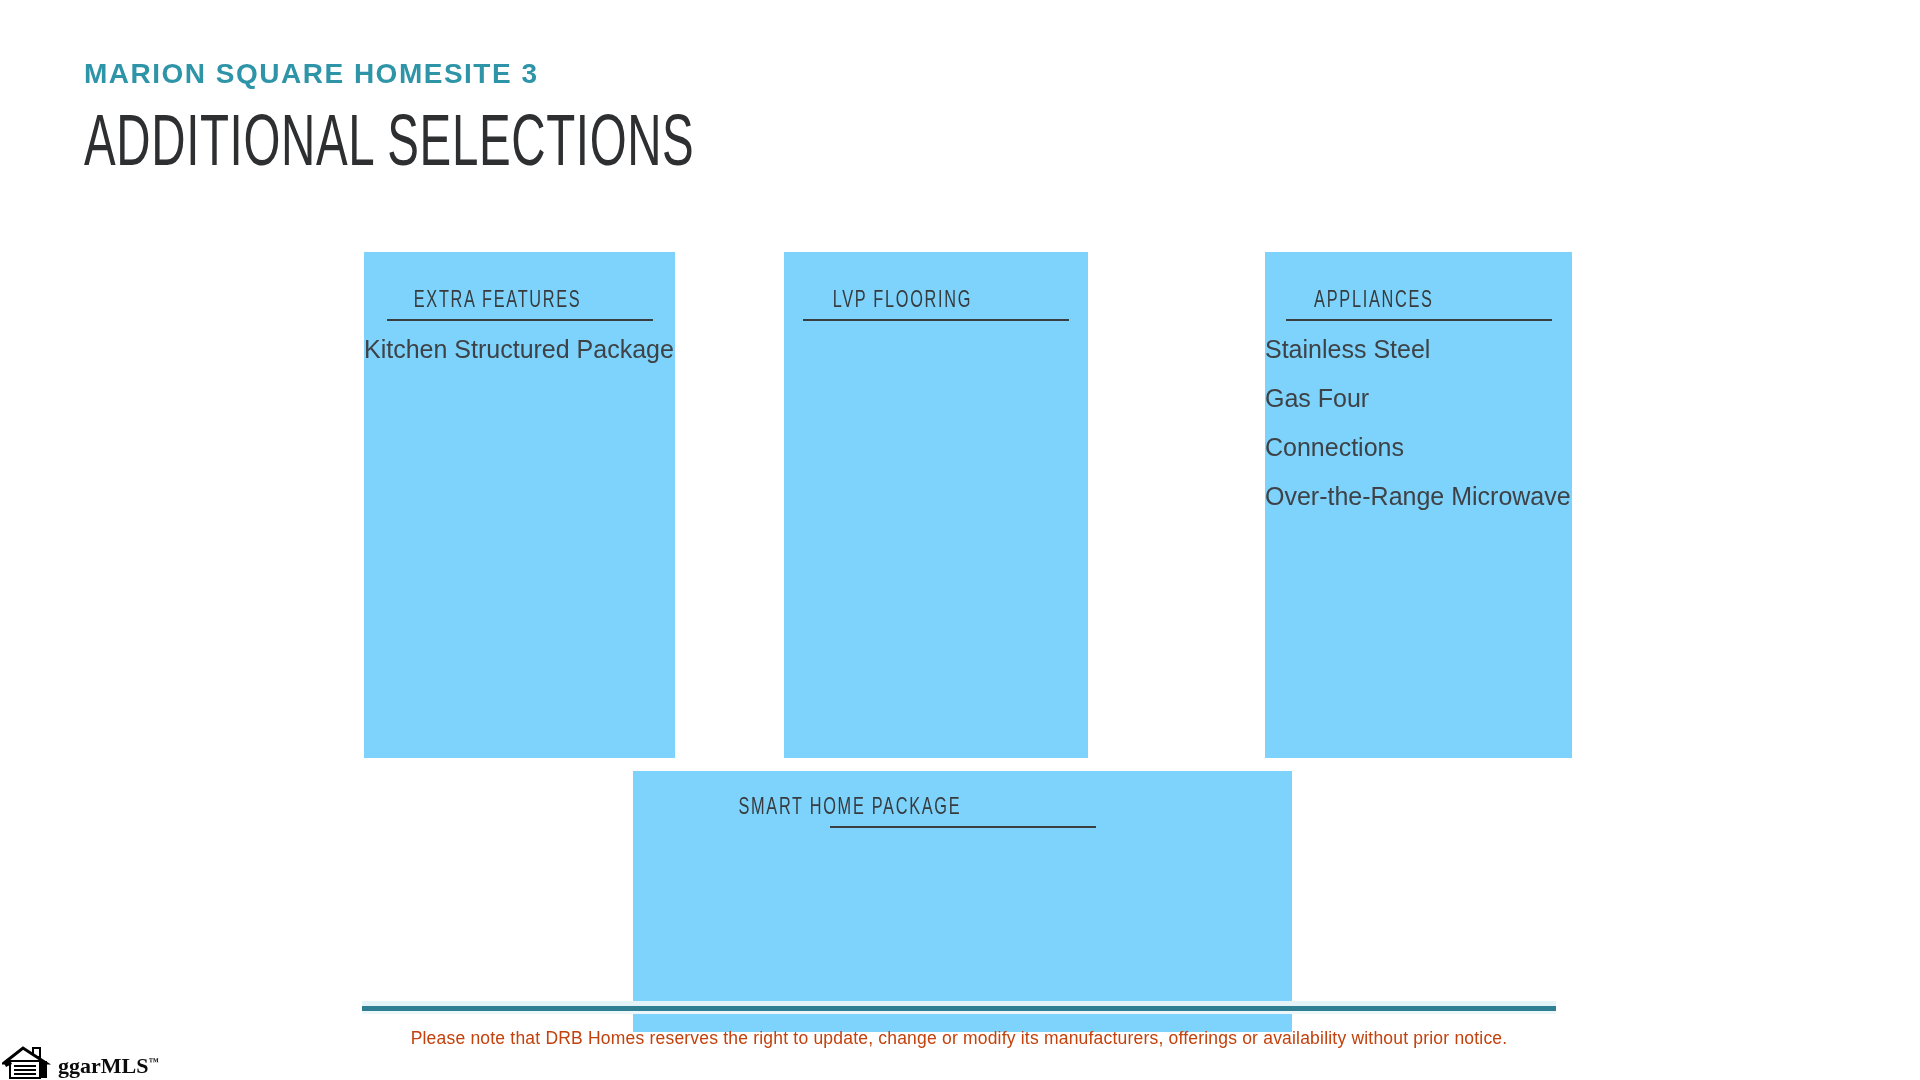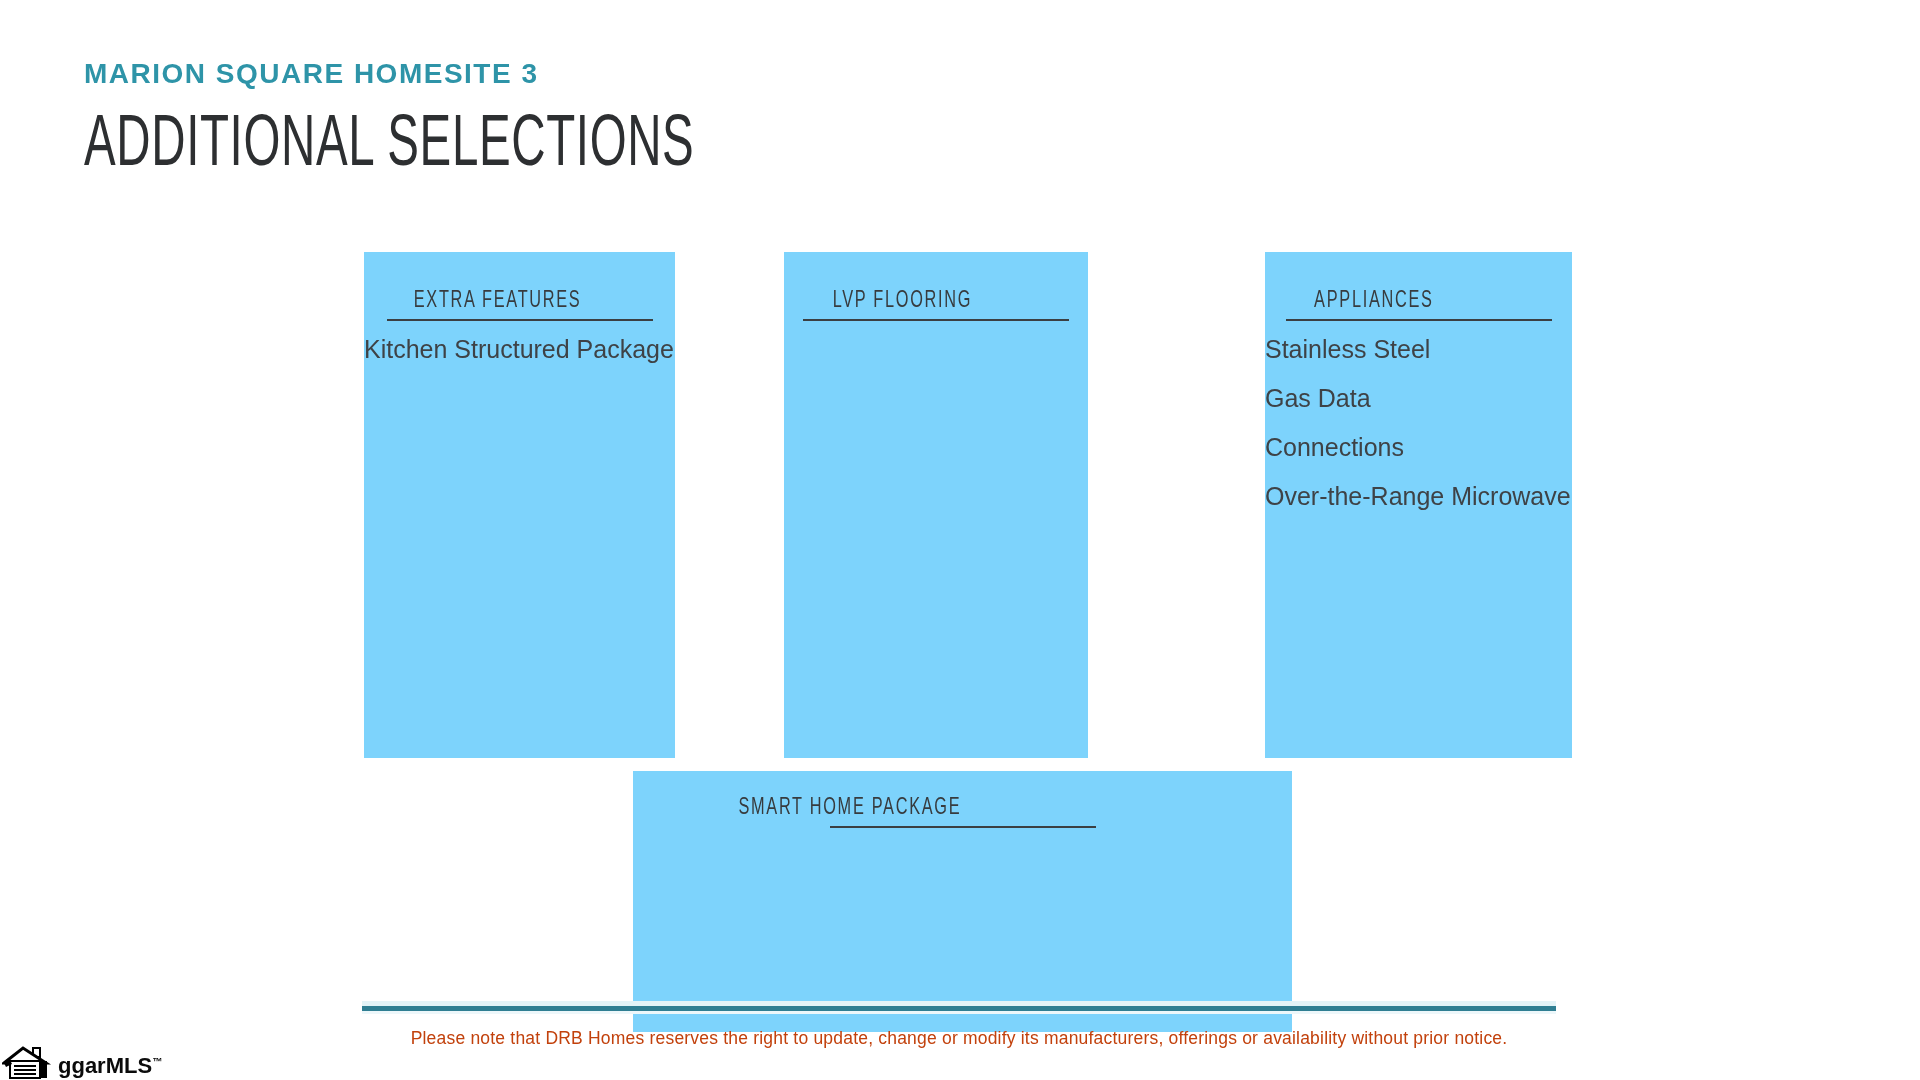--- a/index.html
+++ b/index.html
@@ -100,7 +100,7 @@
   <div class="card-underline"></div>
   <div class="card-items">
       <div class="card-item">Stainless Steel</div>
-      <div class="card-item">Gas Data</div>
+      <div class="card-item">Gas Four</div>
       <div class="card-item">Connections</div>
       <div class="card-item">Over-the-Range Microwave</div>
     </div>

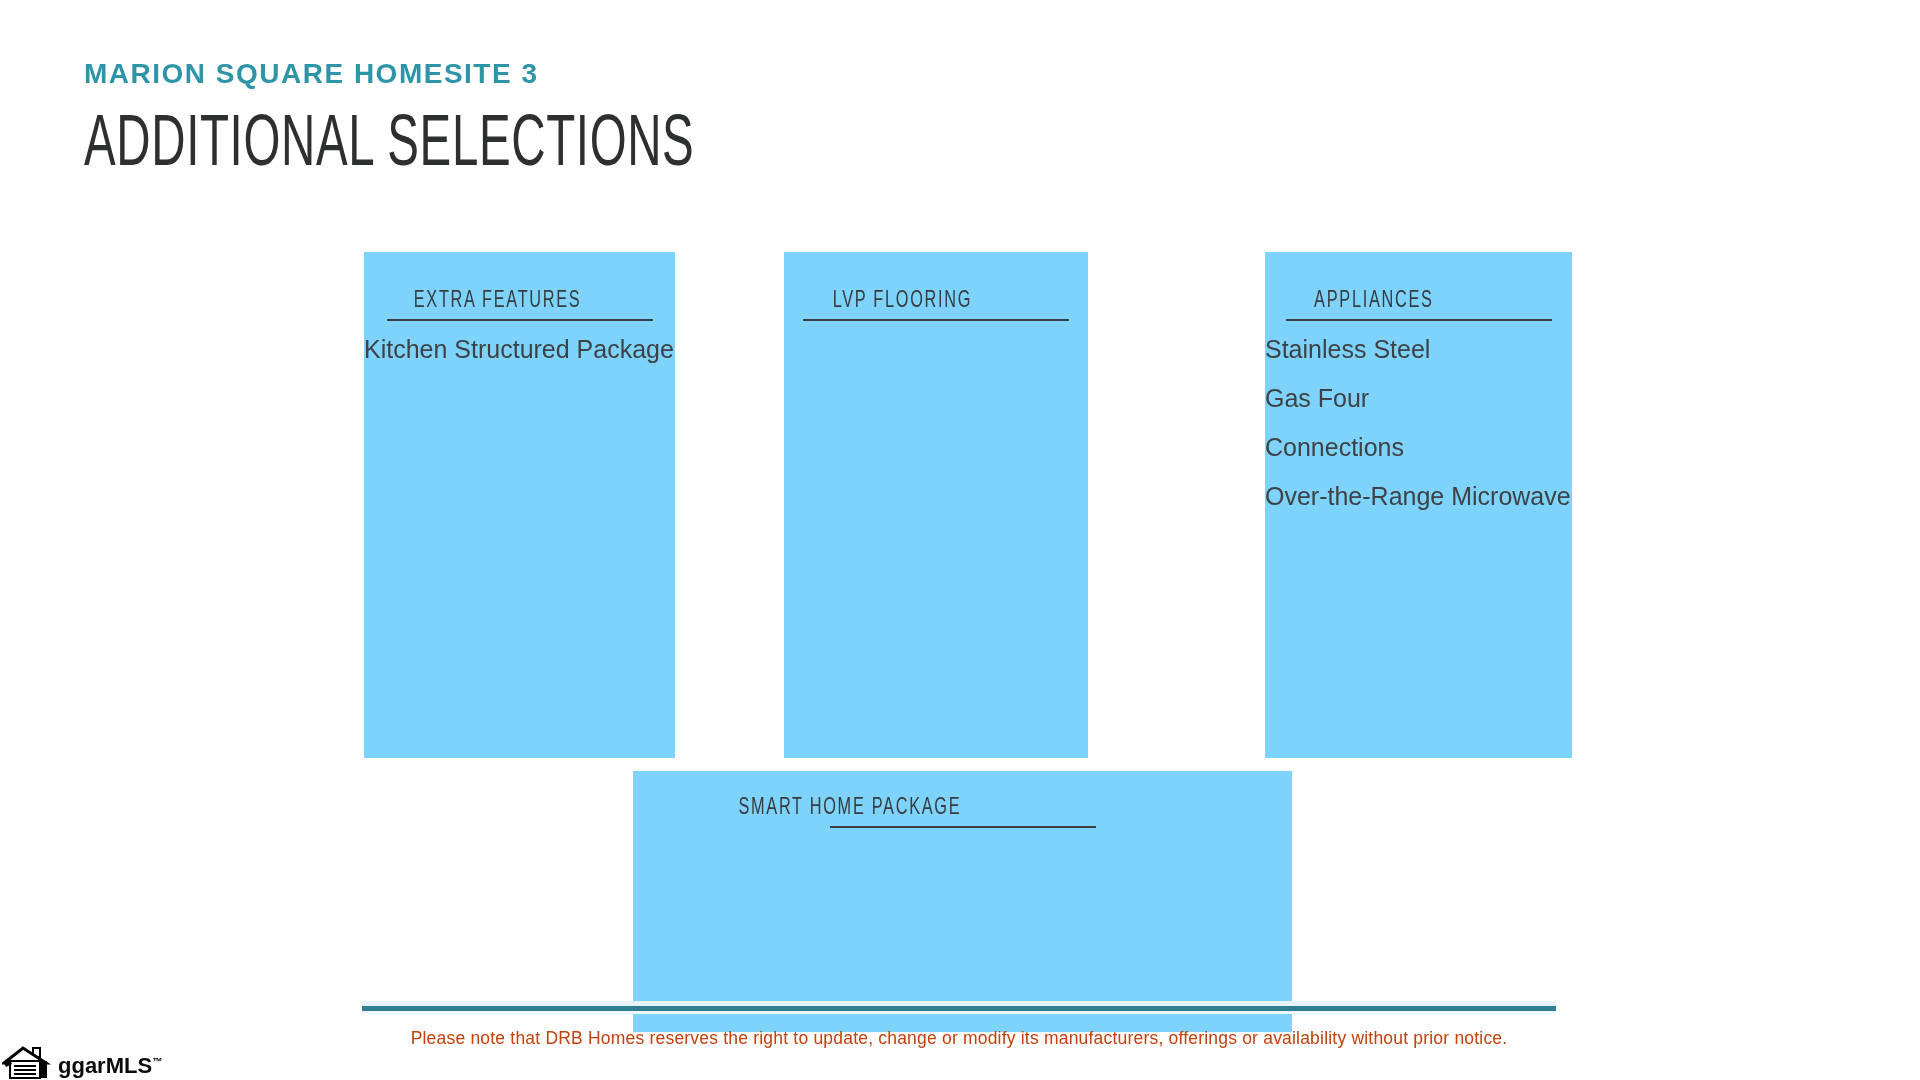--- a/index.html
+++ b/index.html
@@ -68,7 +68,7 @@
   }
   .mls-logo svg{display:block;}
   .mls-text{
-    font-family:Liberation Sans, sans-serif;font-weight:700;
+    font-family:Liberation Serif, serif;font-weight:700;
     font-size:22px;color:#0b0b0b;line-height:1;margin-left:2px;
     padding-bottom:3px;
   }

